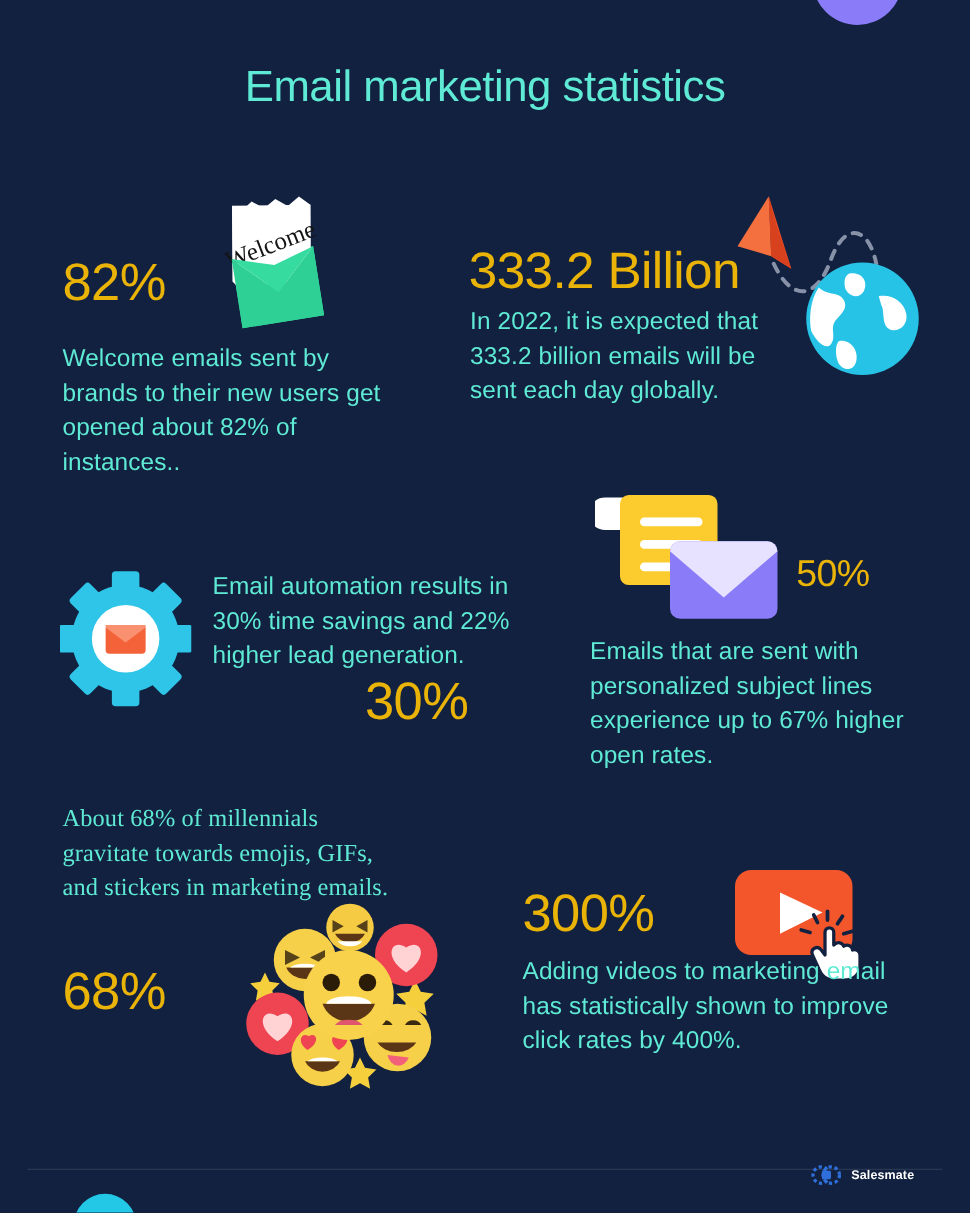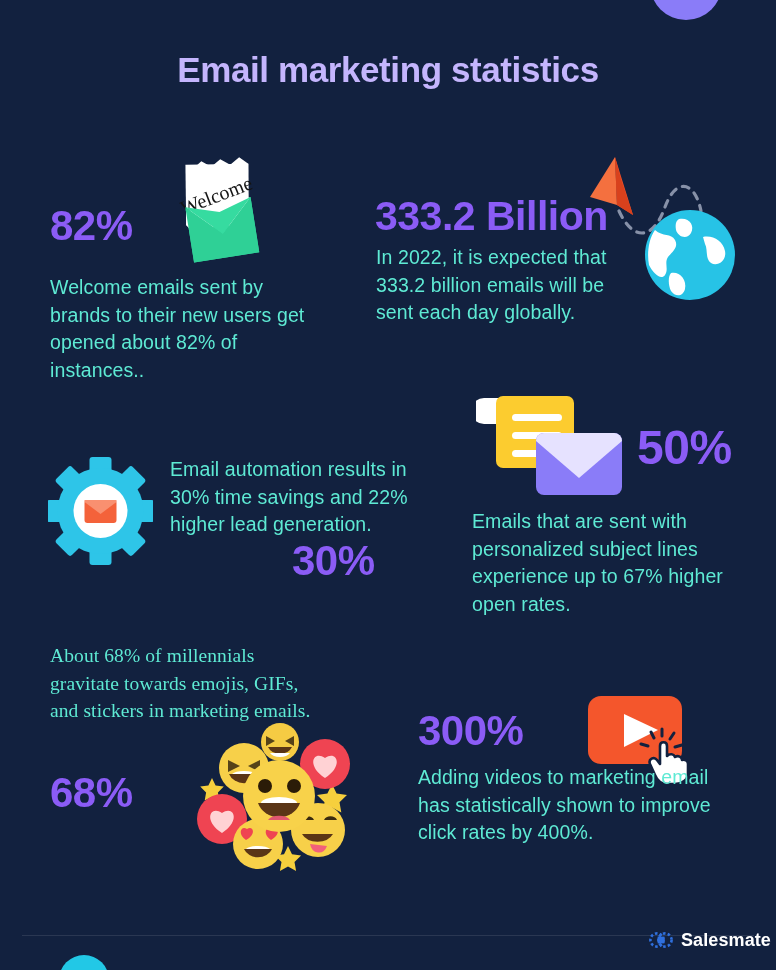--- a/index.html
+++ b/index.html
@@ -24,7 +24,7 @@
   
   .title{
     position:absolute;left:0;top:50px;width:776px;text-align:center;
-    color:#c4b5fd;font-size:35px;font-weight:bold;letter-spacing:-0.4px;
+    color:#5eead4;font-size:35px;font-weight:normal;letter-spacing:-0.4px;
   }
 
   

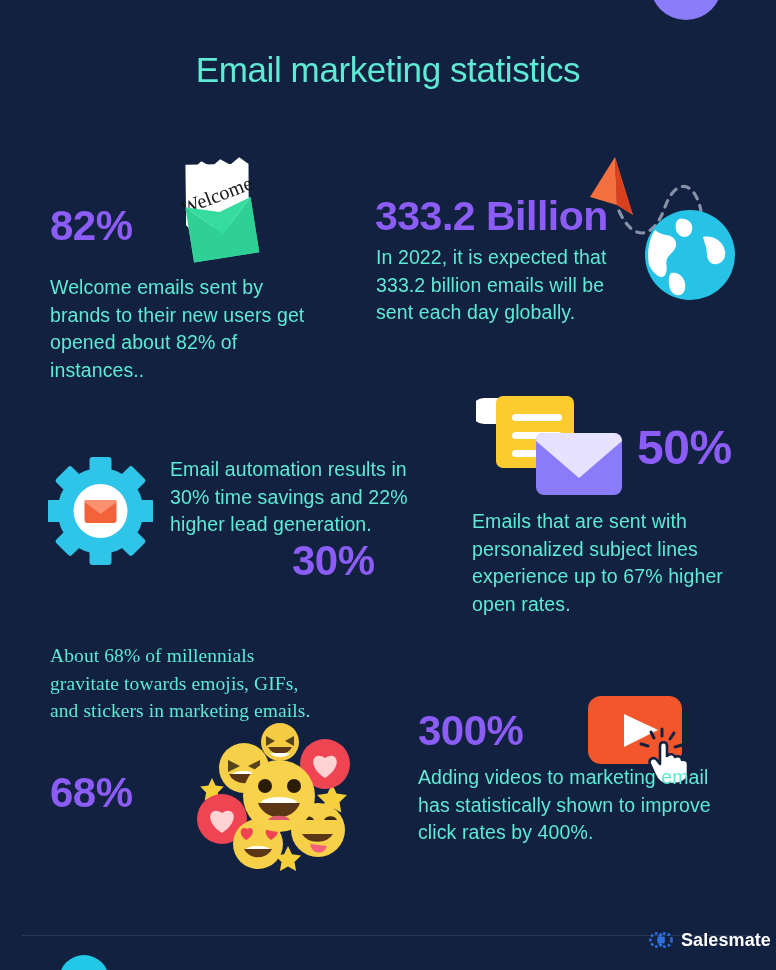--- a/index.html
+++ b/index.html
@@ -29,7 +29,7 @@
 
   
   .stat-num{
-    position:absolute;color:#8b5cf6;font-weight:bold;letter-spacing:-0.5px;
+    position:absolute;color:#eab308;font-weight:normal;letter-spacing:-0.5px;
     line-height:1;white-space:nowrap;
   }
   .stat-body{

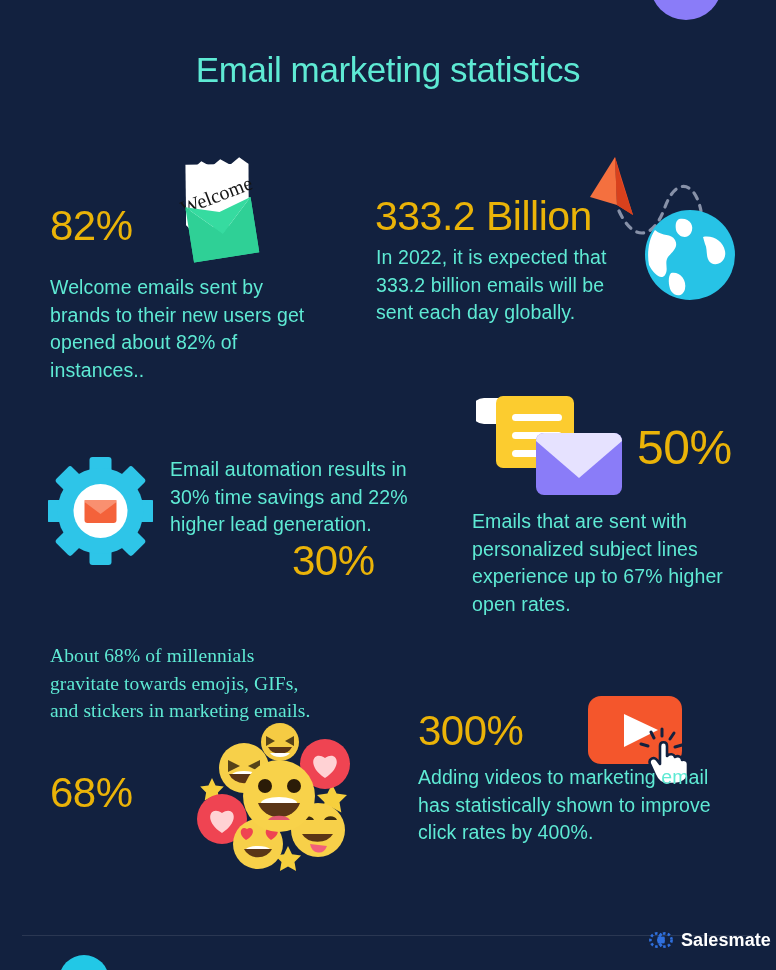--- a/index.html
+++ b/index.html
@@ -55,7 +55,7 @@
 
   
   .doc-env-wrap{position:absolute;left:476px;top:392px;width:160px;height:106px;}
-  #n50{left:637px;top:424px;font-size:48px;}
+  #n50{left:637px;top:445px;font-size:30px;}
   #t50{left:472px;top:508px;width:260px;}
 
   

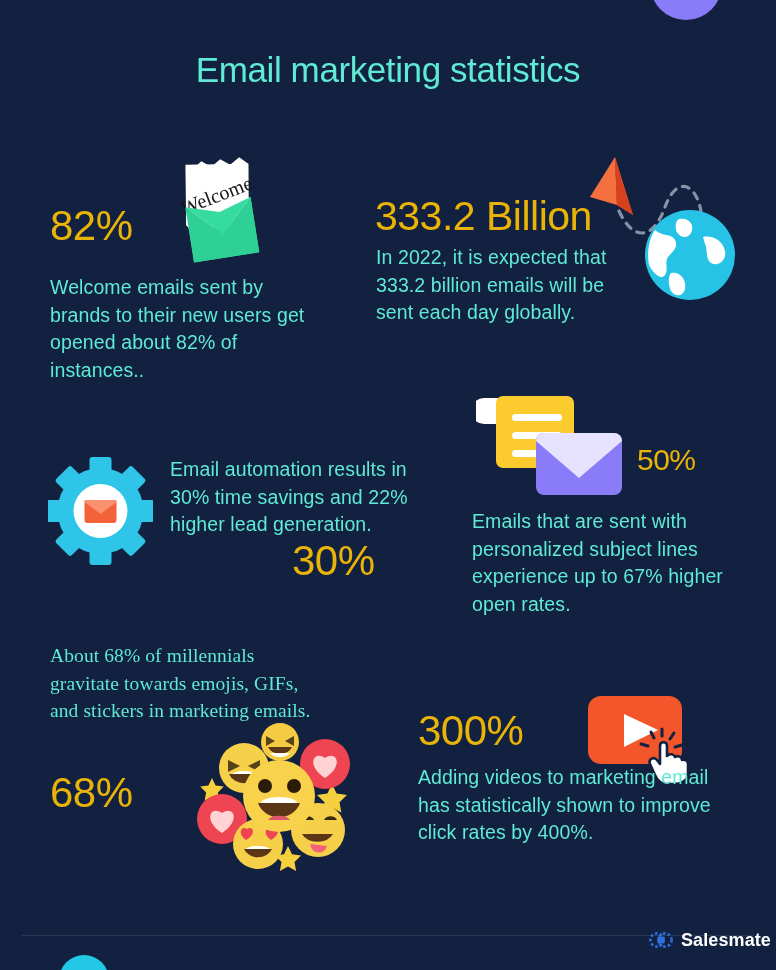--- a/index.html
+++ b/index.html
@@ -77,7 +77,7 @@
     position:absolute;left:648px;top:928px;height:24px;
     display:flex;align-items:center;gap:7px;
   }
-  .brand-name{color:#ffffff;font-size:18px;font-weight:bold;letter-spacing:.1px;text-align:center;}
+  .brand-name{color:#ffffff;font-size:10px;font-weight:bold;letter-spacing:.1px;text-align:center;}
 </style>
 </head>
 <body>

